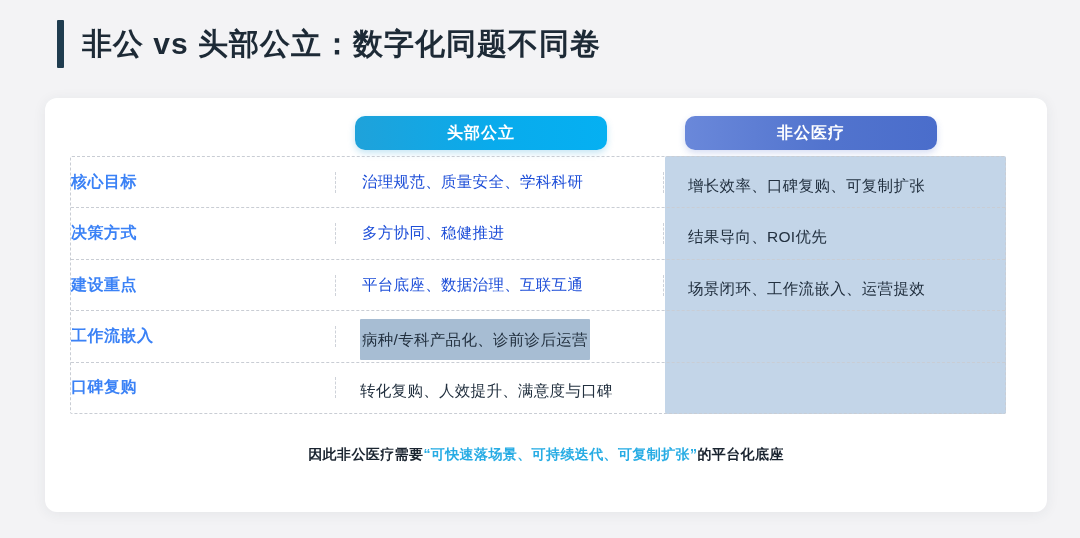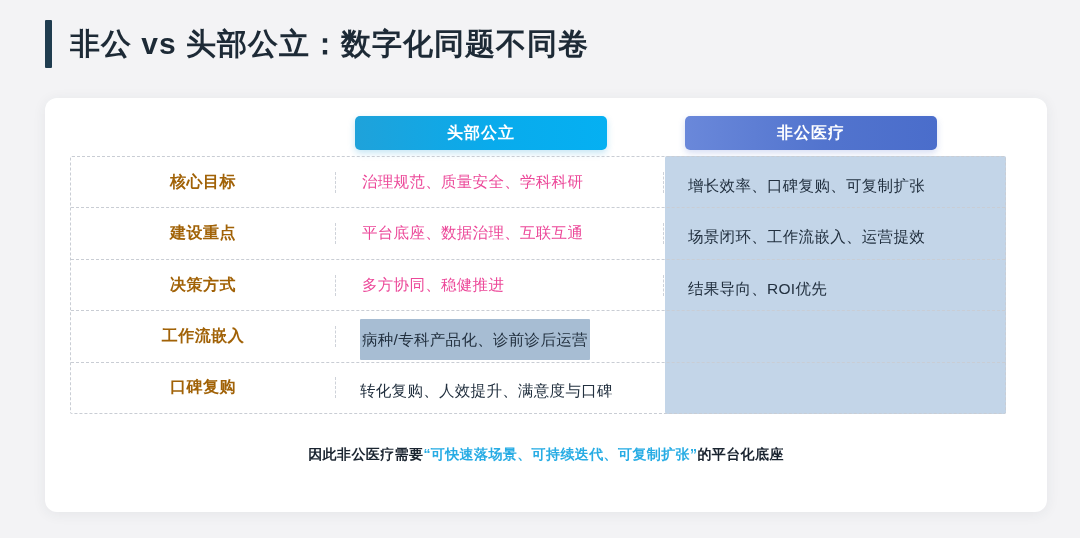--- a/index.html
+++ b/index.html
@@ -18,7 +18,7 @@
   
   .title-row {
     position: absolute;
-    left: 45px;
+    left: 57px;
     top: 18px;
     display: flex;
     align-items: center;

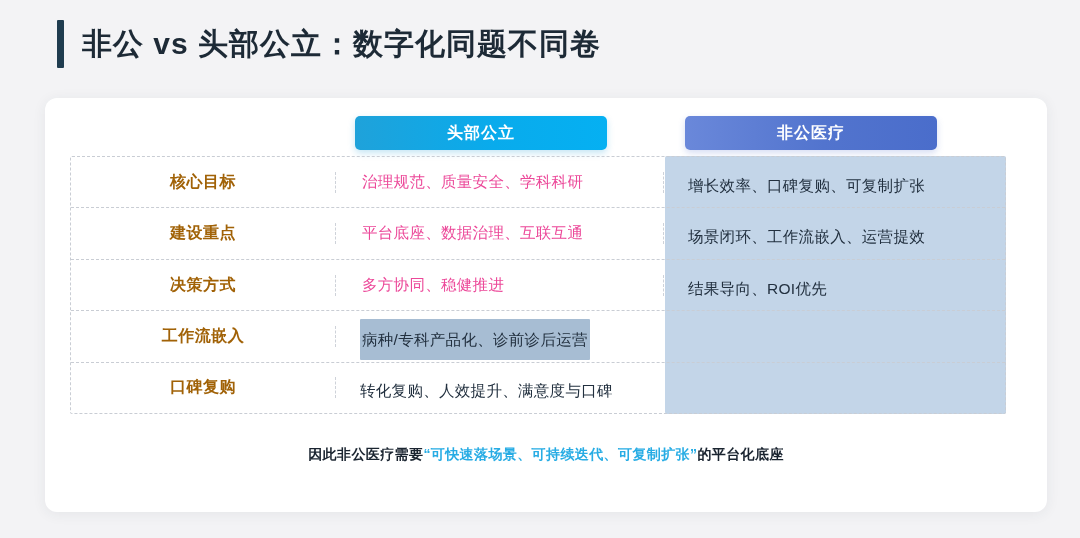--- a/index.html
+++ b/index.html
@@ -57,7 +57,7 @@
   .pill {
     position: absolute;
     height: 34px;
-    border-radius: 5px;
+    border-radius: 10px;
     color: #ffffff;
     font-size: 16px;
     font-weight: bold;

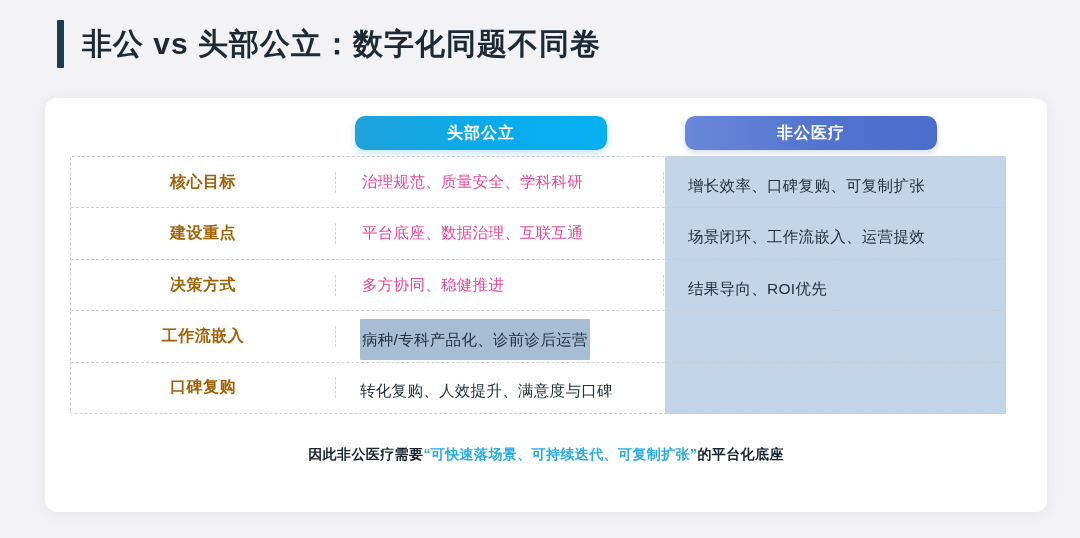--- a/index.html
+++ b/index.html
@@ -119,10 +119,9 @@
     width: 265px;
     flex: 0 0 265px;
     box-sizing: border-box;
-    text-align: center;
     font-size: 16px;
     font-weight: bold;
-    color: #a16207;
+    color: #3b82f6;
     border-right: 1px dashed #ced2d9;
     letter-spacing: 0.5px;
   }

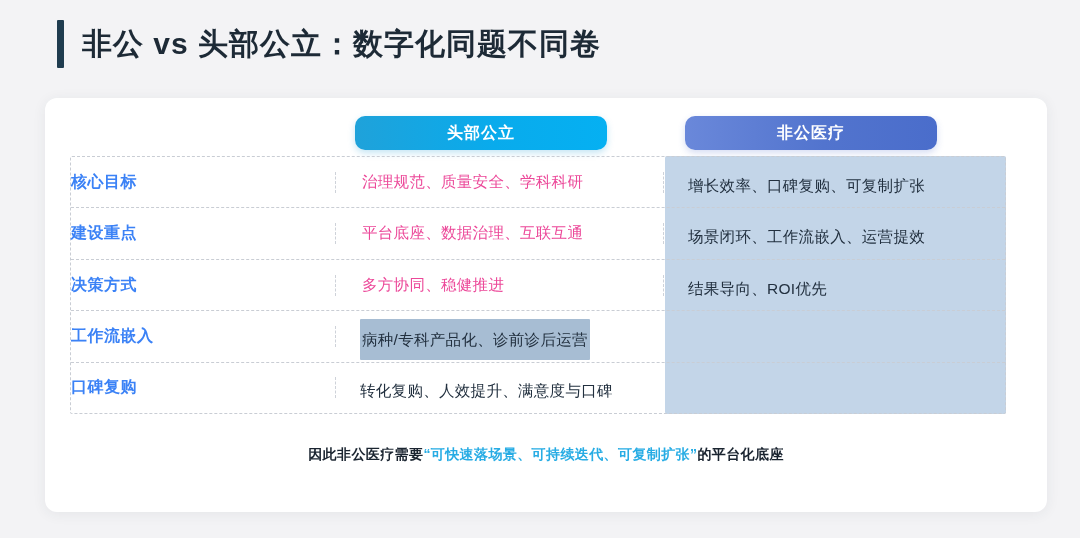--- a/index.html
+++ b/index.html
@@ -130,7 +130,7 @@
     box-sizing: border-box;
     padding-left: 26px;
     font-size: 15.5px;
-    color: #ec4899;
+    color: #1d4ed8;
     border-right: 1px dashed #ced2d9;
     letter-spacing: 0.3px;
   }

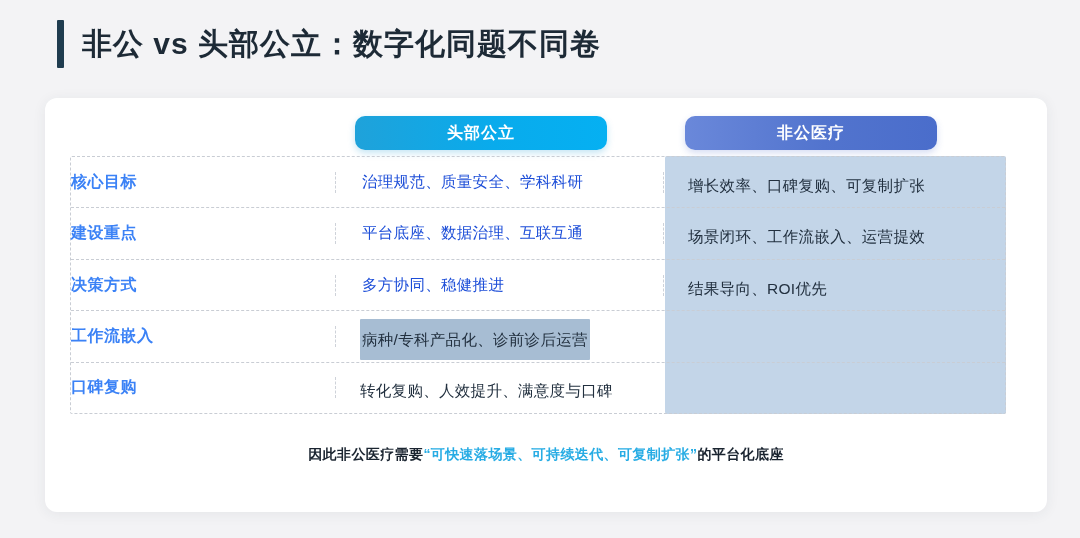--- a/index.html
+++ b/index.html
@@ -193,18 +193,18 @@
     </div>
 
     <div class="trow">
+      <div class="cell-label">决策方式</div>
+      <div class="cell-public">多方协同、稳健推进</div>
+      <div class="cell-private"><span>结果导向、ROI优先</span></div>
+    </div>
+
+    <div class="trow">
       <div class="cell-label">建设重点</div>
       <div class="cell-public">平台底座、数据治理、互联互通</div>
       <div class="cell-private"><span>场景闭环、工作流嵌入、运营提效</span></div>
     </div>
 
     <div class="trow">
-      <div class="cell-label">决策方式</div>
-      <div class="cell-public">多方协同、稳健推进</div>
-      <div class="cell-private"><span>结果导向、ROI优先</span></div>
-    </div>
-
-    <div class="trow">
       <div class="cell-label">工作流嵌入</div>
       <div class="cell-private"><span class="hl">病种/专科产品化、诊前诊后运营</span></div>
     </div>

